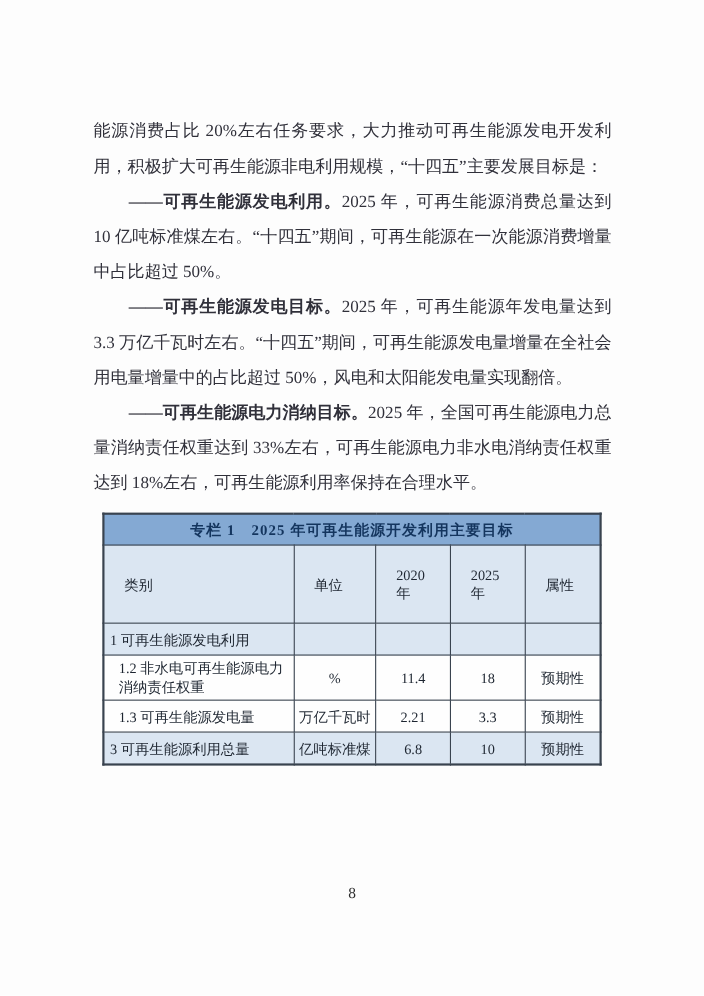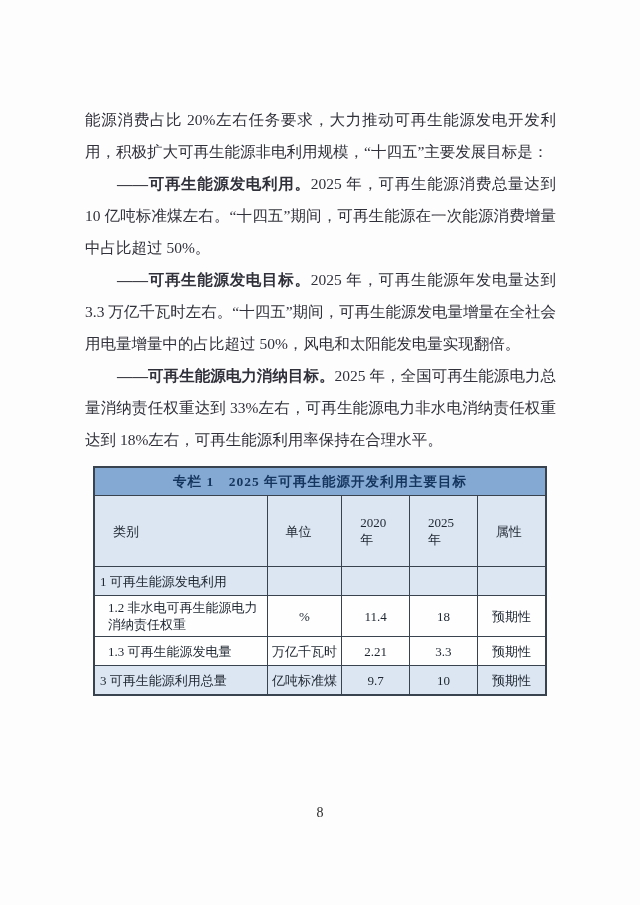--- a/index.html
+++ b/index.html
@@ -118,7 +118,7 @@
             <tr class="shaded">
               <td class="label">3 可再生能源利用总量</td>
               <td>亿吨标准煤</td>
-              <td>9.7</td>
+              <td>6.8</td>
               <td>10</td>
               <td>预期性</td>
             </tr>

